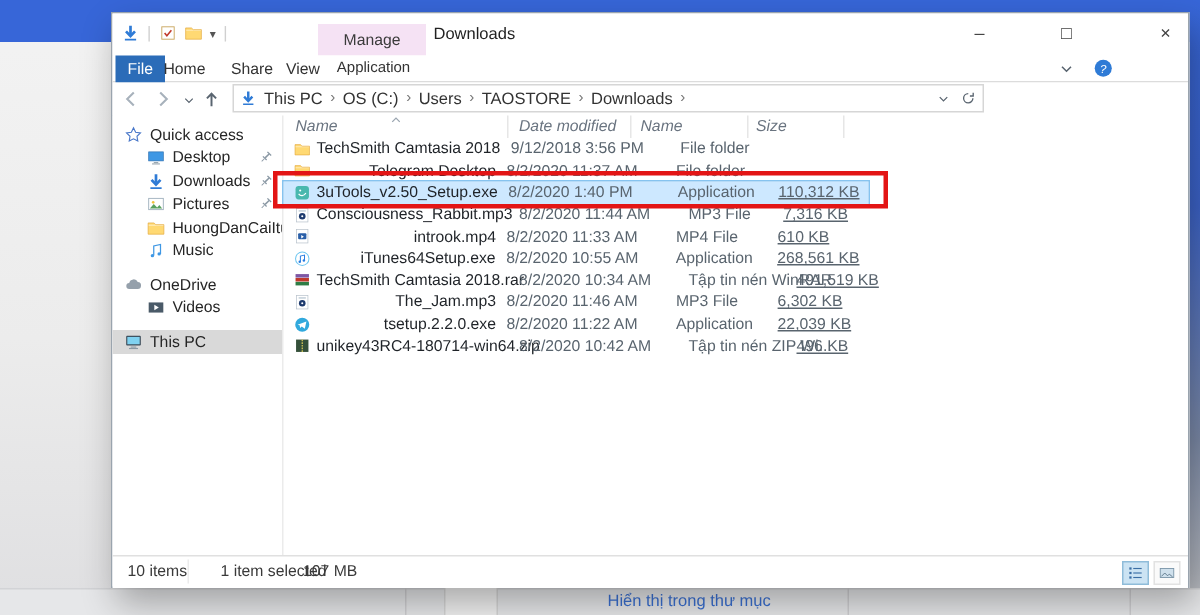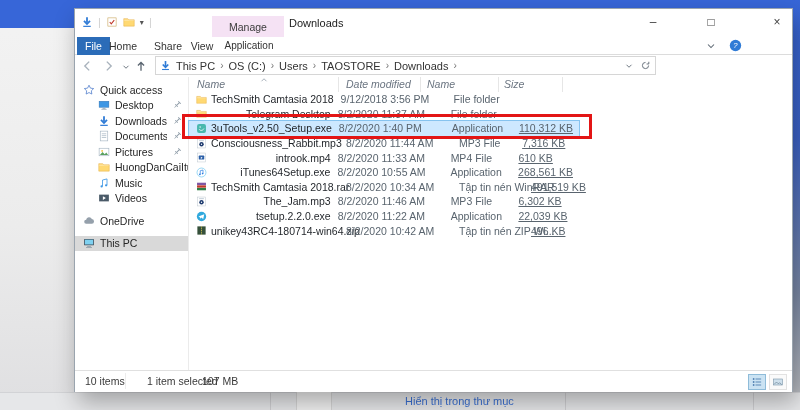--- a/index.html
+++ b/index.html
@@ -275,25 +275,6 @@
           <div class="side-item lvl1">
     <i class="ic itemic">
               <svg viewBox="0 0 16 16">
-                <rect x="3" y="1.5" width="10" height="13" fill="#fff" stroke="#9fb0bd" stroke-width=".8"></rect>
-                <path d="M5 5h6M5 7.5h6M5 10h6" stroke="#9fb0bd" stroke-width=".9"></path>
-              </svg>
-            </i>
-    <span class="lbl">Documents</span>
-    <i class="ic pin">
-              <svg viewBox="0 0 16 16">
-                <g transform="rotate(45 8 8)" fill="#8a98a4">
-                  <rect x="7.2" y="2.6" width="1.6" height="6"></rect>
-                  <rect x="5.2" y="1.6" width="5.6" height="1.4"></rect>
-                  <rect x="5.2" y="8.4" width="5.6" height="1.4"></rect>
-                  <rect x="7.6" y="9.8" width=".9" height="4"></rect>
-                </g>
-              </svg>
-            </i>
-  </div>
-          <div class="side-item lvl1">
-    <i class="ic itemic">
-              <svg viewBox="0 0 16 16">
                 <rect x="1.5" y="3" width="13" height="10" fill="#fff" stroke="#9fb0bd" stroke-width=".8"></rect>
                 <circle cx="5.5" cy="6.5" r="1.2" fill="#f0c33c"></circle>
                 <path d="M2.5 12l3.5-4 3 3 2-2.2 2.5 3.2z" fill="#59a05e"></path>

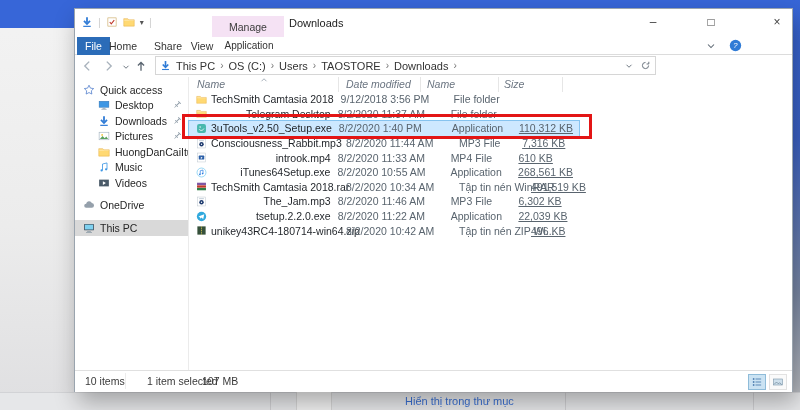--- a/index.html
+++ b/index.html
@@ -314,6 +314,15 @@
     <span class="lbl">Music</span>
 
   </div>
+          <div class="side-item lvl0 gap">
+    <i class="ic itemic">
+              <svg viewBox="0 0 16 16">
+                <path d="M4.2 11.5a2.6 2.6 0 010-5.2 4 4 0 017.6-.9 2.9 2.9 0 01-.3 6.1z" fill="#95a0ab"></path>
+              </svg>
+            </i>
+    <span class="lbl">OneDrive</span>
+
+  </div>
           <div class="side-item lvl1">
     <i class="ic itemic">
               <svg viewBox="0 0 16 16">
@@ -322,15 +331,6 @@
               </svg>
             </i>
     <span class="lbl">Videos</span>
-
-  </div>
-          <div class="side-item lvl0 gap">
-    <i class="ic itemic">
-              <svg viewBox="0 0 16 16">
-                <path d="M4.2 11.5a2.6 2.6 0 010-5.2 4 4 0 017.6-.9 2.9 2.9 0 01-.3 6.1z" fill="#95a0ab"></path>
-              </svg>
-            </i>
-    <span class="lbl">OneDrive</span>
 
   </div>
           <div class="side-item lvl0 gap selected">

